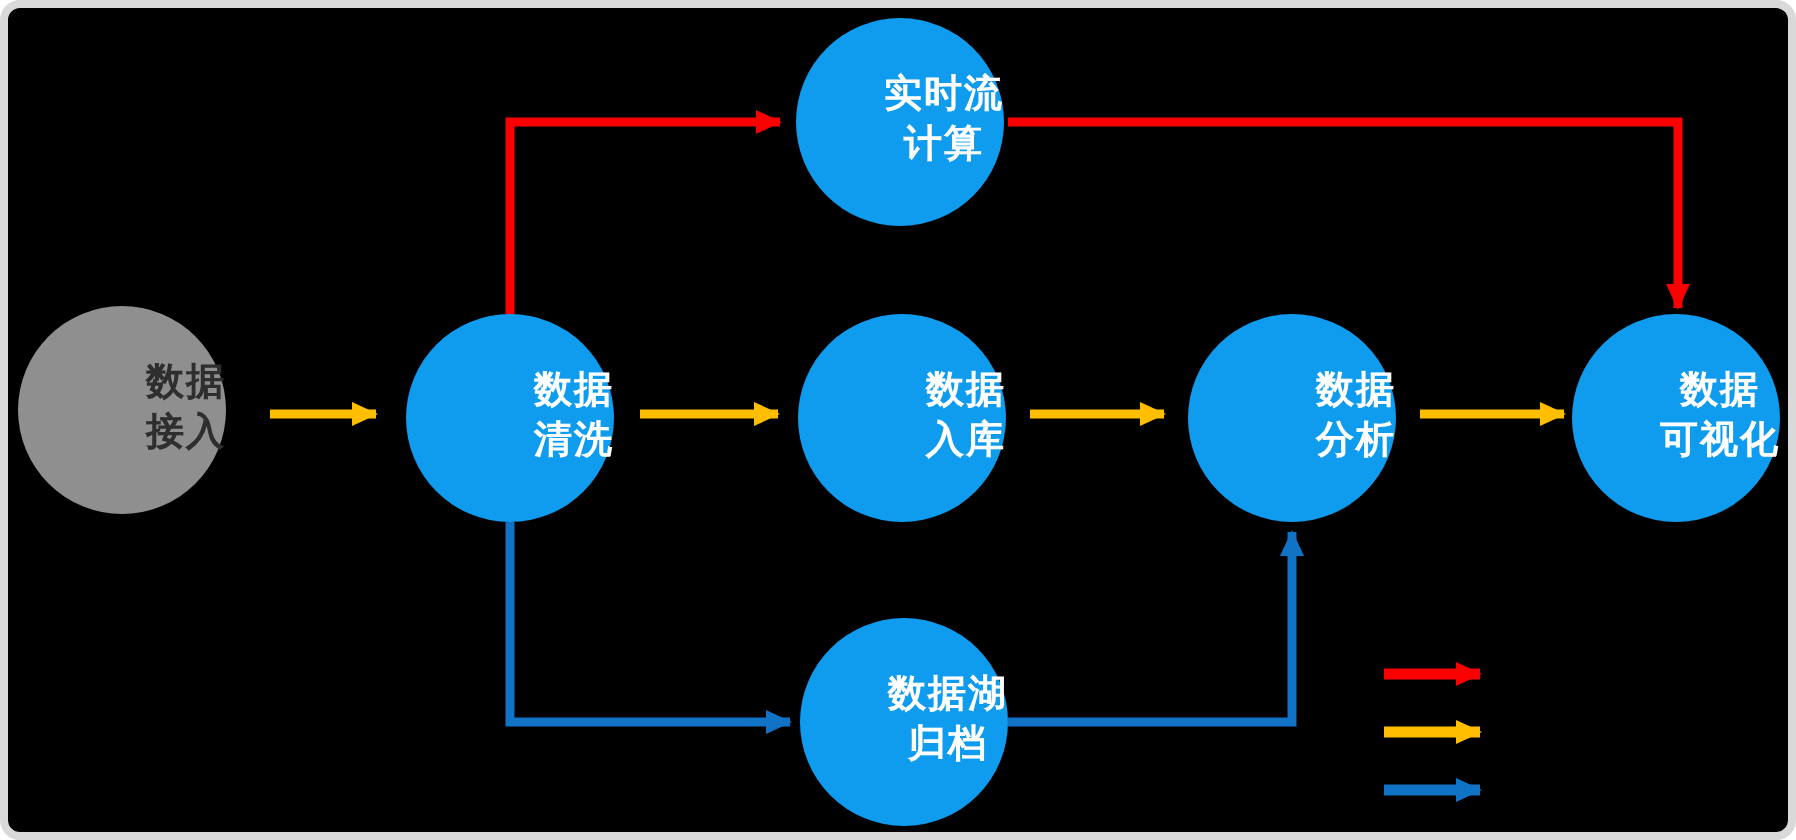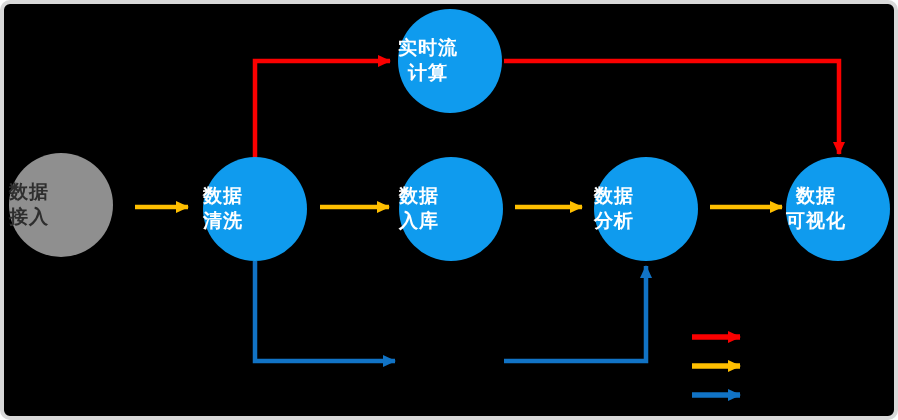--- a/index.html
+++ b/index.html
@@ -22,7 +22,7 @@
     position: absolute;
     width: 104px; height: 104px;
     border-radius: 50%;
-    display: flex; align-items: center; justify-content: flex-start;
+    display: flex; align-items: center; justify-content: flex-end;
     text-align: center;
   }
   .node-label {

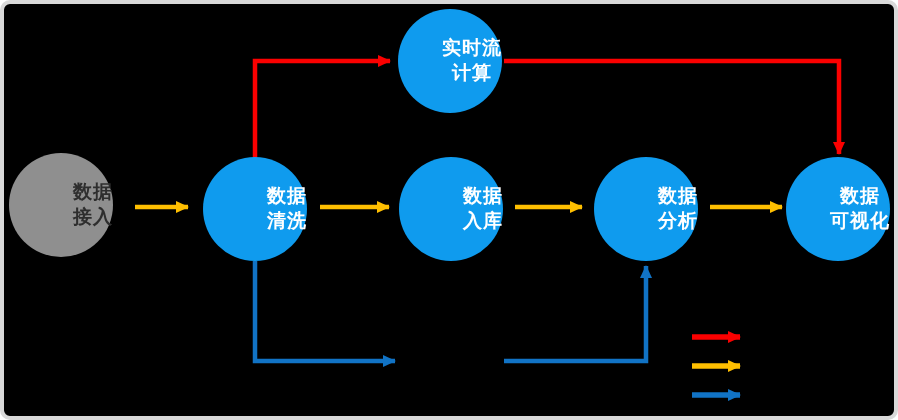--- a/index.html
+++ b/index.html
@@ -117,6 +117,10 @@
 可视化</span>
   </div>
 
+  <div class="node blue n7">
+    <span class="node-label">数据湖
+归档</span>
+  </div>
 
 </div>
 

